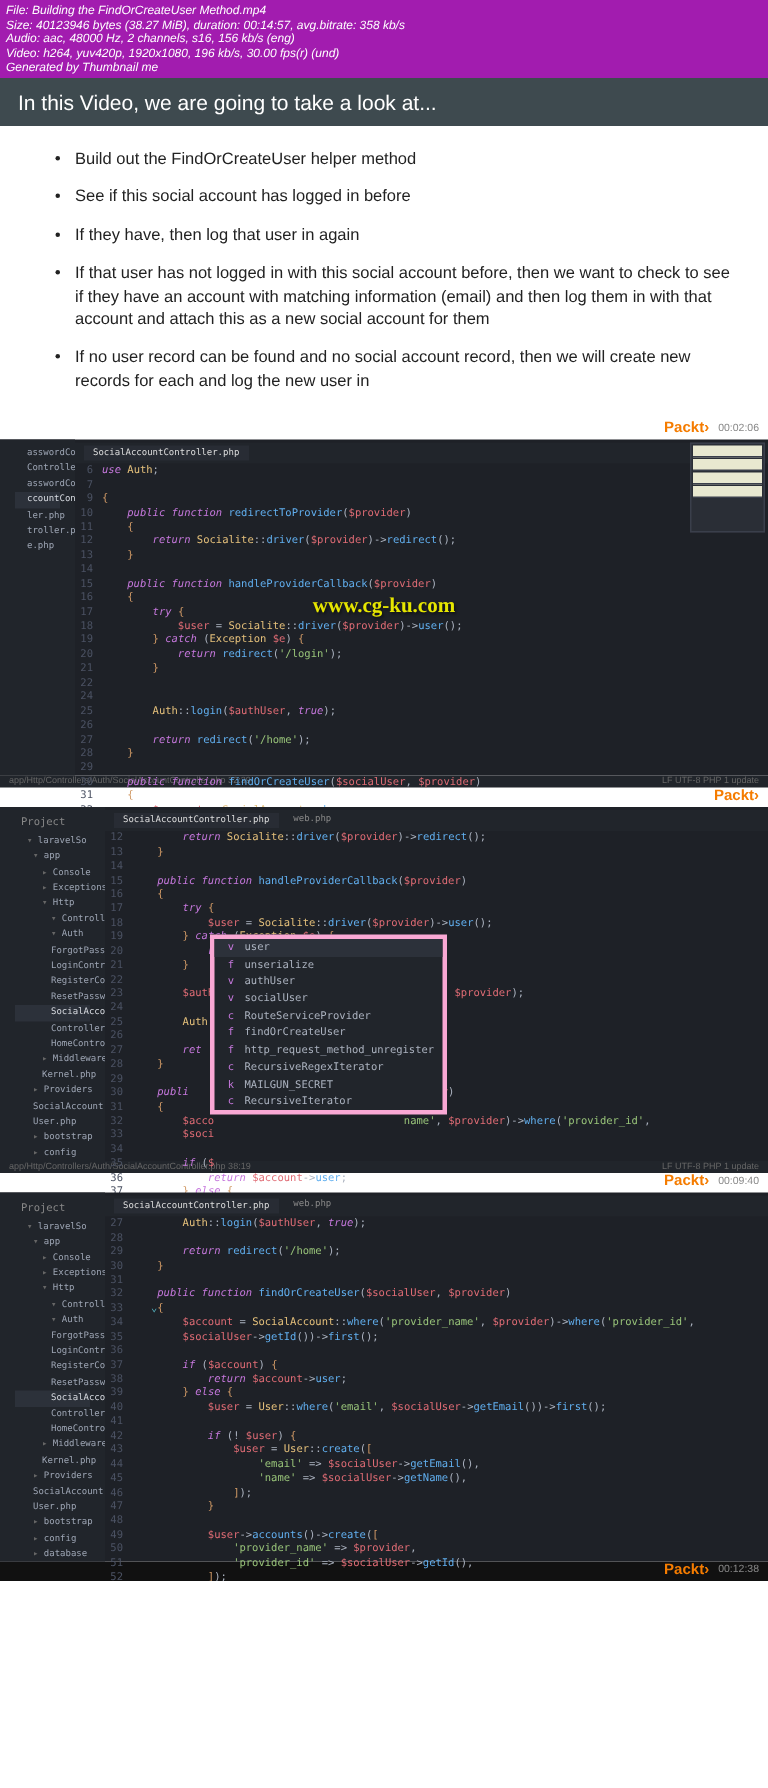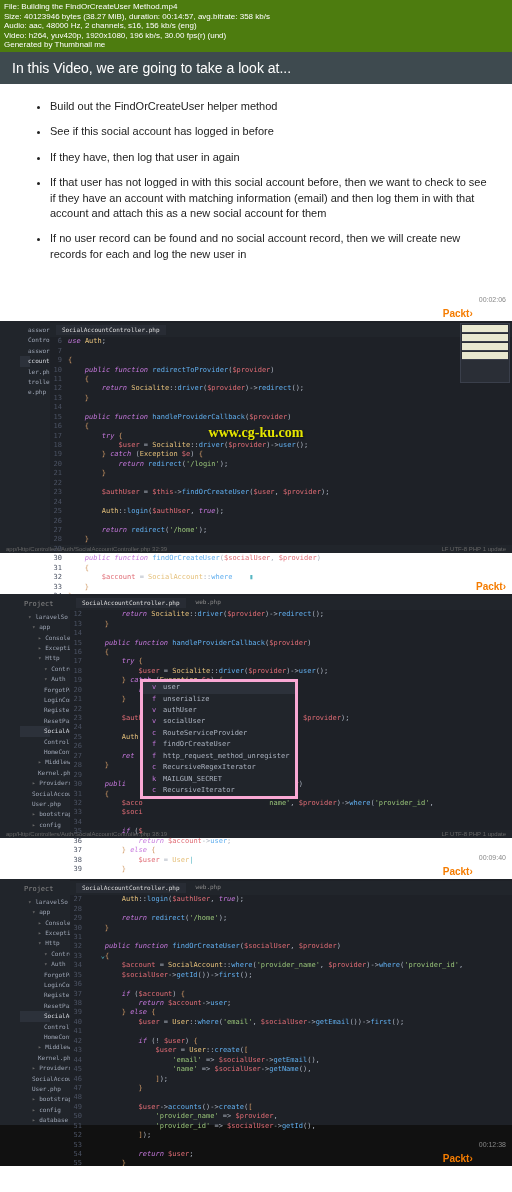--- a/index.html
+++ b/index.html
@@ -5,7 +5,7 @@
   * { margin: 0; padding: 0; box-sizing: border-box; }
   body { width: 512px; font-family: Arial, sans-serif; background: #fff; }
 
-  .meta-info { background: #4d7c0f; color: #fff; font-size: 8px; padding: 2px 4px; line-height: 1.2; }
+  .meta-info { background: #a21caf; color: #fff; font-size: 8px; font-style: italic; padding: 2px 4px; line-height: 1.2; }
 
   .slide-header { background: #3e4a4f; color: #fff; padding: 8px 12px; font-size: 14px; }
   .slide-body { background: #fff; padding: 15px 25px 8px 35px; }

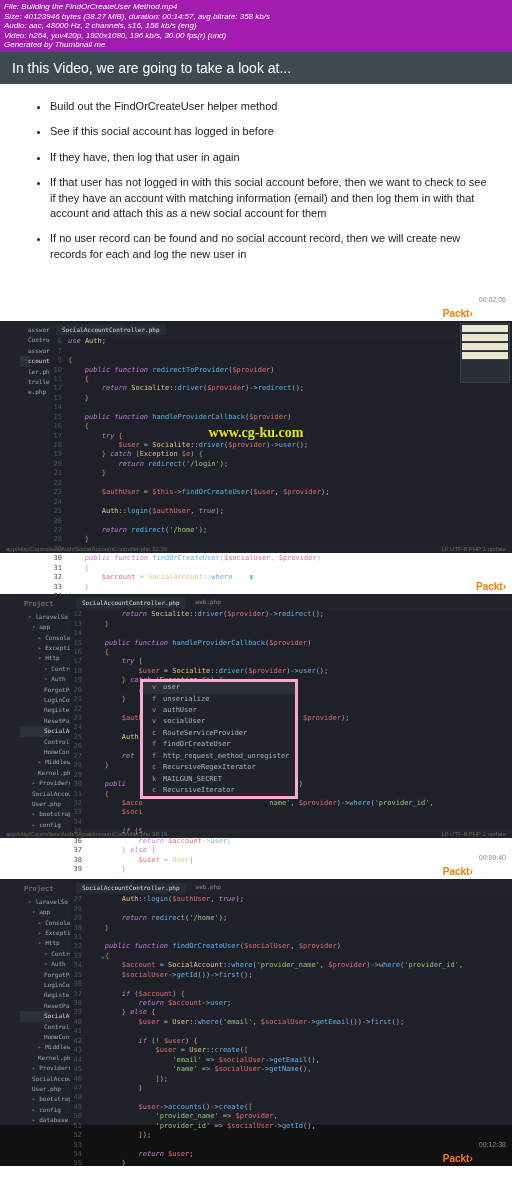--- a/index.html
+++ b/index.html
@@ -13,7 +13,7 @@
   .slide-body li { font-size: 11px; margin-bottom: 10px; line-height: 1.4; color: #222; }
 
   .brand-row { display: flex; justify-content: flex-end; align-items: center; padding: 0 6px 2px 0; }
-  .brand { color: #f57c00; font-size: 10px; font-weight: bold; margin-top: 28px; }
+  .brand { color: #f57c00; font-size: 10px; font-weight: bold; }
   .timestamp { color: #888; font-size: 7px; margin-left: 6px; }
 
   .editor-block { display: flex; background: #1e2127; font-family: Menlo, monospace; font-size: 7px; position: relative; }

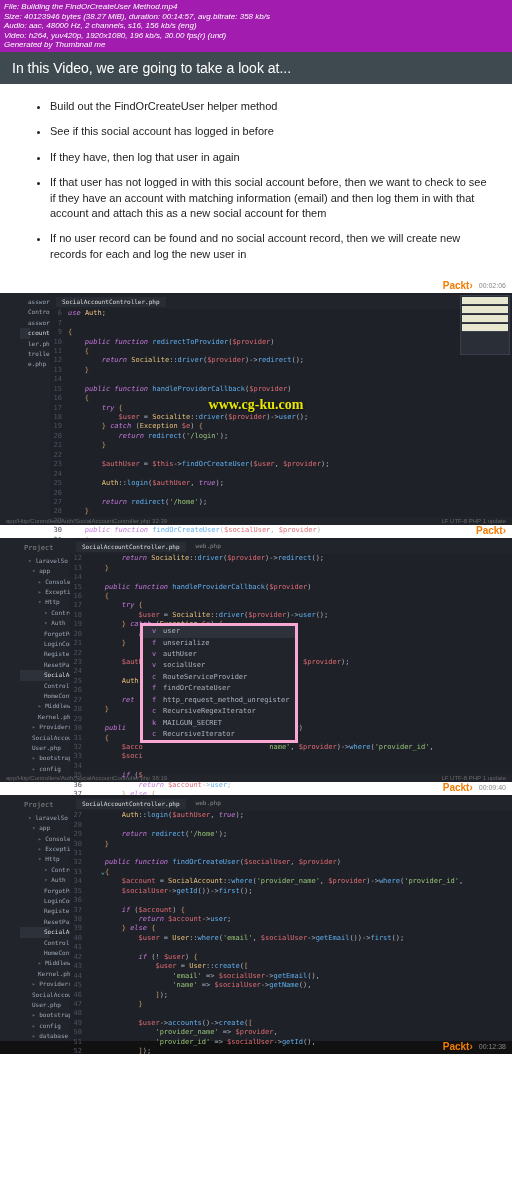--- a/index.html
+++ b/index.html
@@ -110,7 +110,6 @@
         <div class="line"><span class="gutter">20</span>            <span class="kw">return</span> <span class="fn">redirect</span>(<span class="str">'/login'</span>);</div>
         <div class="line"><span class="gutter">21</span>        <span class="brace">}</span></div>
         <div class="line"><span class="gutter">22</span></div>
-        <div class="line"><span class="gutter">23</span>        <span class="var">$authUser</span> = <span class="var">$this</span>-&gt;<span class="fn">findOrCreateUser</span>(<span class="var">$user</span>, <span class="var">$provider</span>);</div>
         <div class="line"><span class="gutter">24</span></div>
         <div class="line"><span class="gutter">25</span>        <span class="type">Auth</span>::<span class="fn">login</span>(<span class="var">$authUser</span>, <span class="kw">true</span>);</div>
         <div class="line"><span class="gutter">26</span></div>

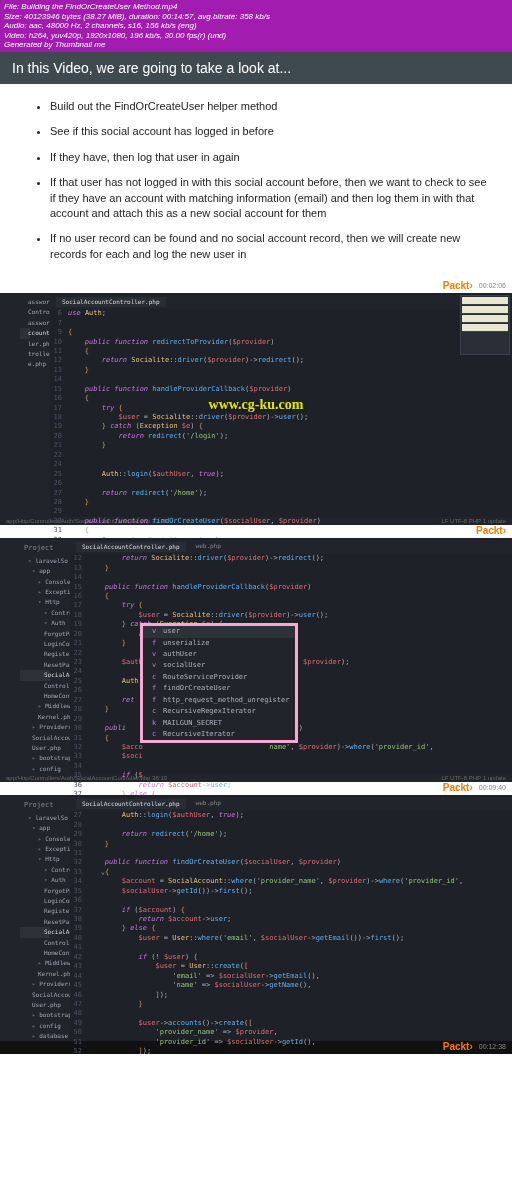--- a/index.html
+++ b/index.html
@@ -17,7 +17,7 @@
   .timestamp { color: #888; font-size: 7px; margin-left: 6px; }
 
   .editor-block { display: flex; background: #1e2127; font-family: Menlo, monospace; font-size: 7px; position: relative; }
-  .sidebar { width: 70px; background: #21252b; color: #666; padding: 4px 20px; font-size: 6px; line-height: 1.4; overflow: hidden; }
+  .sidebar { width: 70px; background: #21252b; color: #666; padding: 4px 10px; font-size: 6px; line-height: 1.4; overflow: hidden; }
   .sidebar-title { color: #888; padding: 2px 4px; font-size: 7px; }
   .tree-item { color: #9da5b4; padding: 1px 0 1px 8px; white-space: nowrap; }
   .tree-item.folder::before { content: "▸ "; color: #666; }

